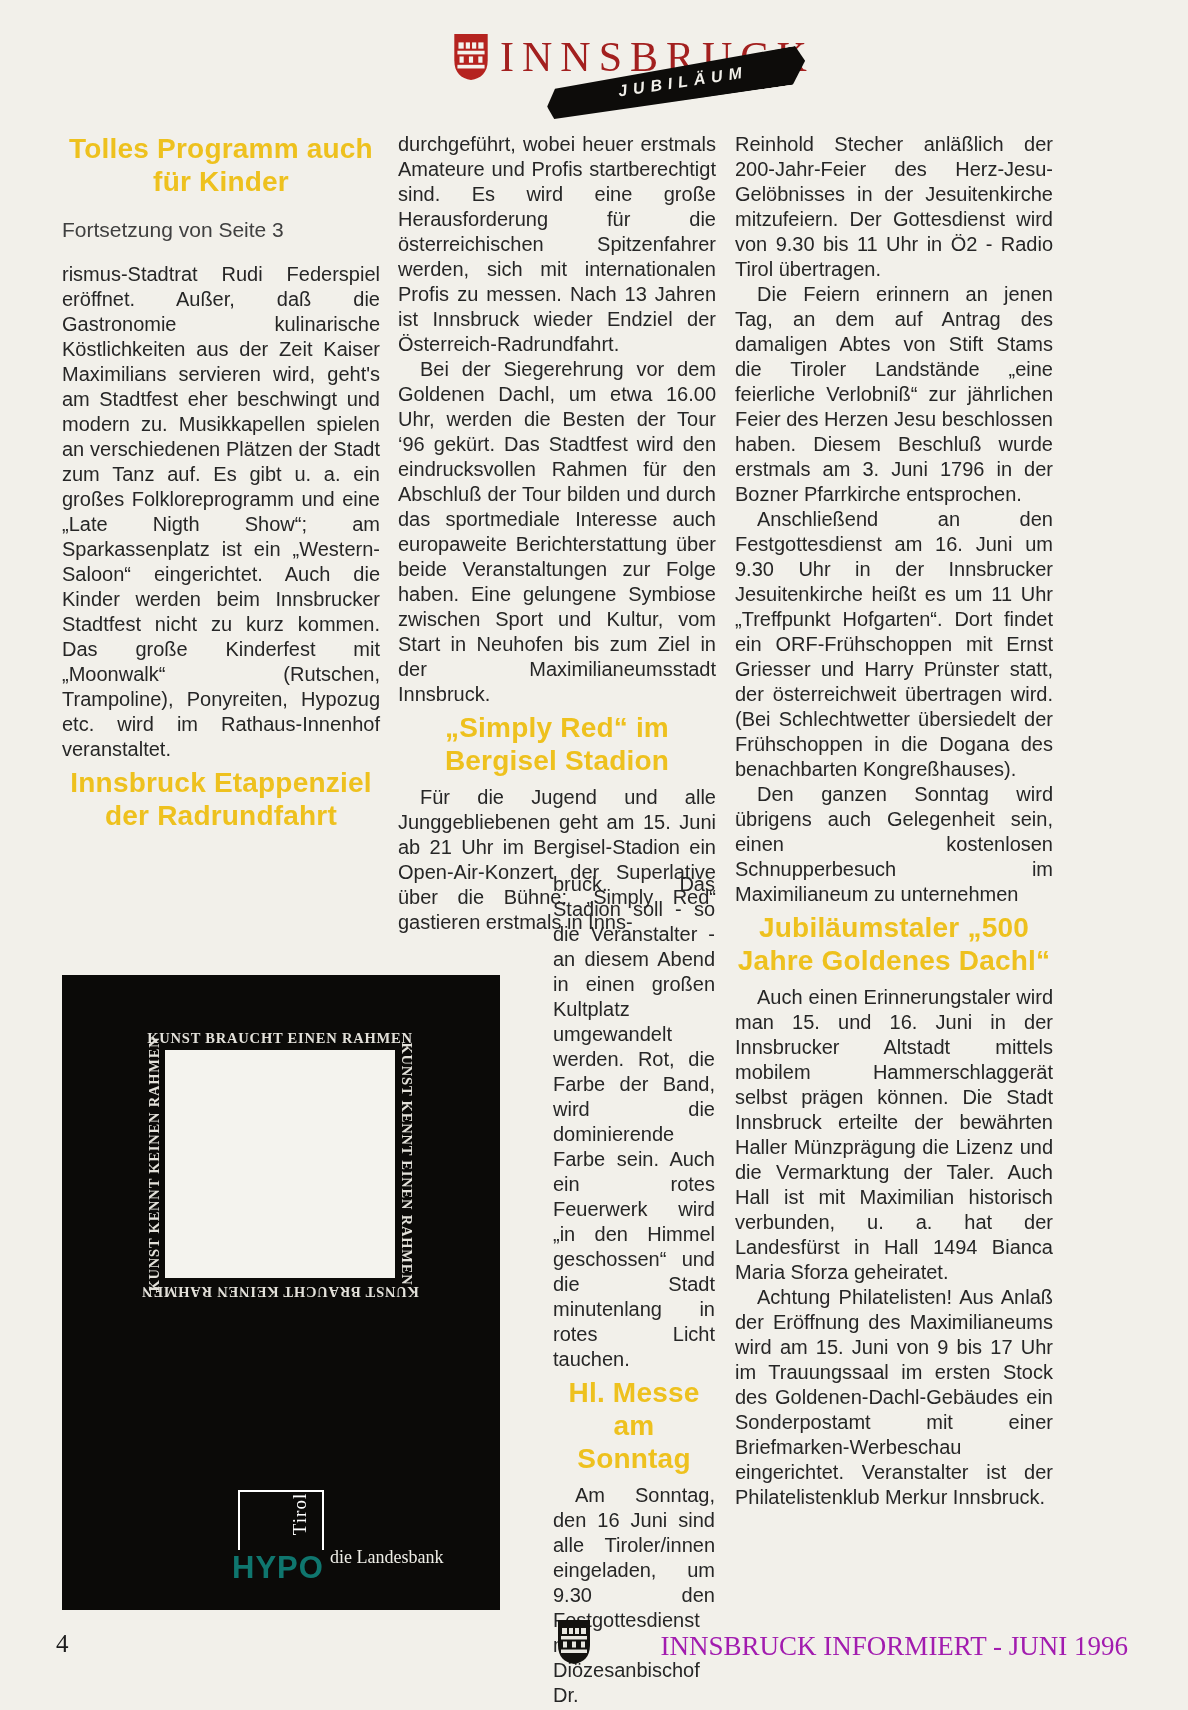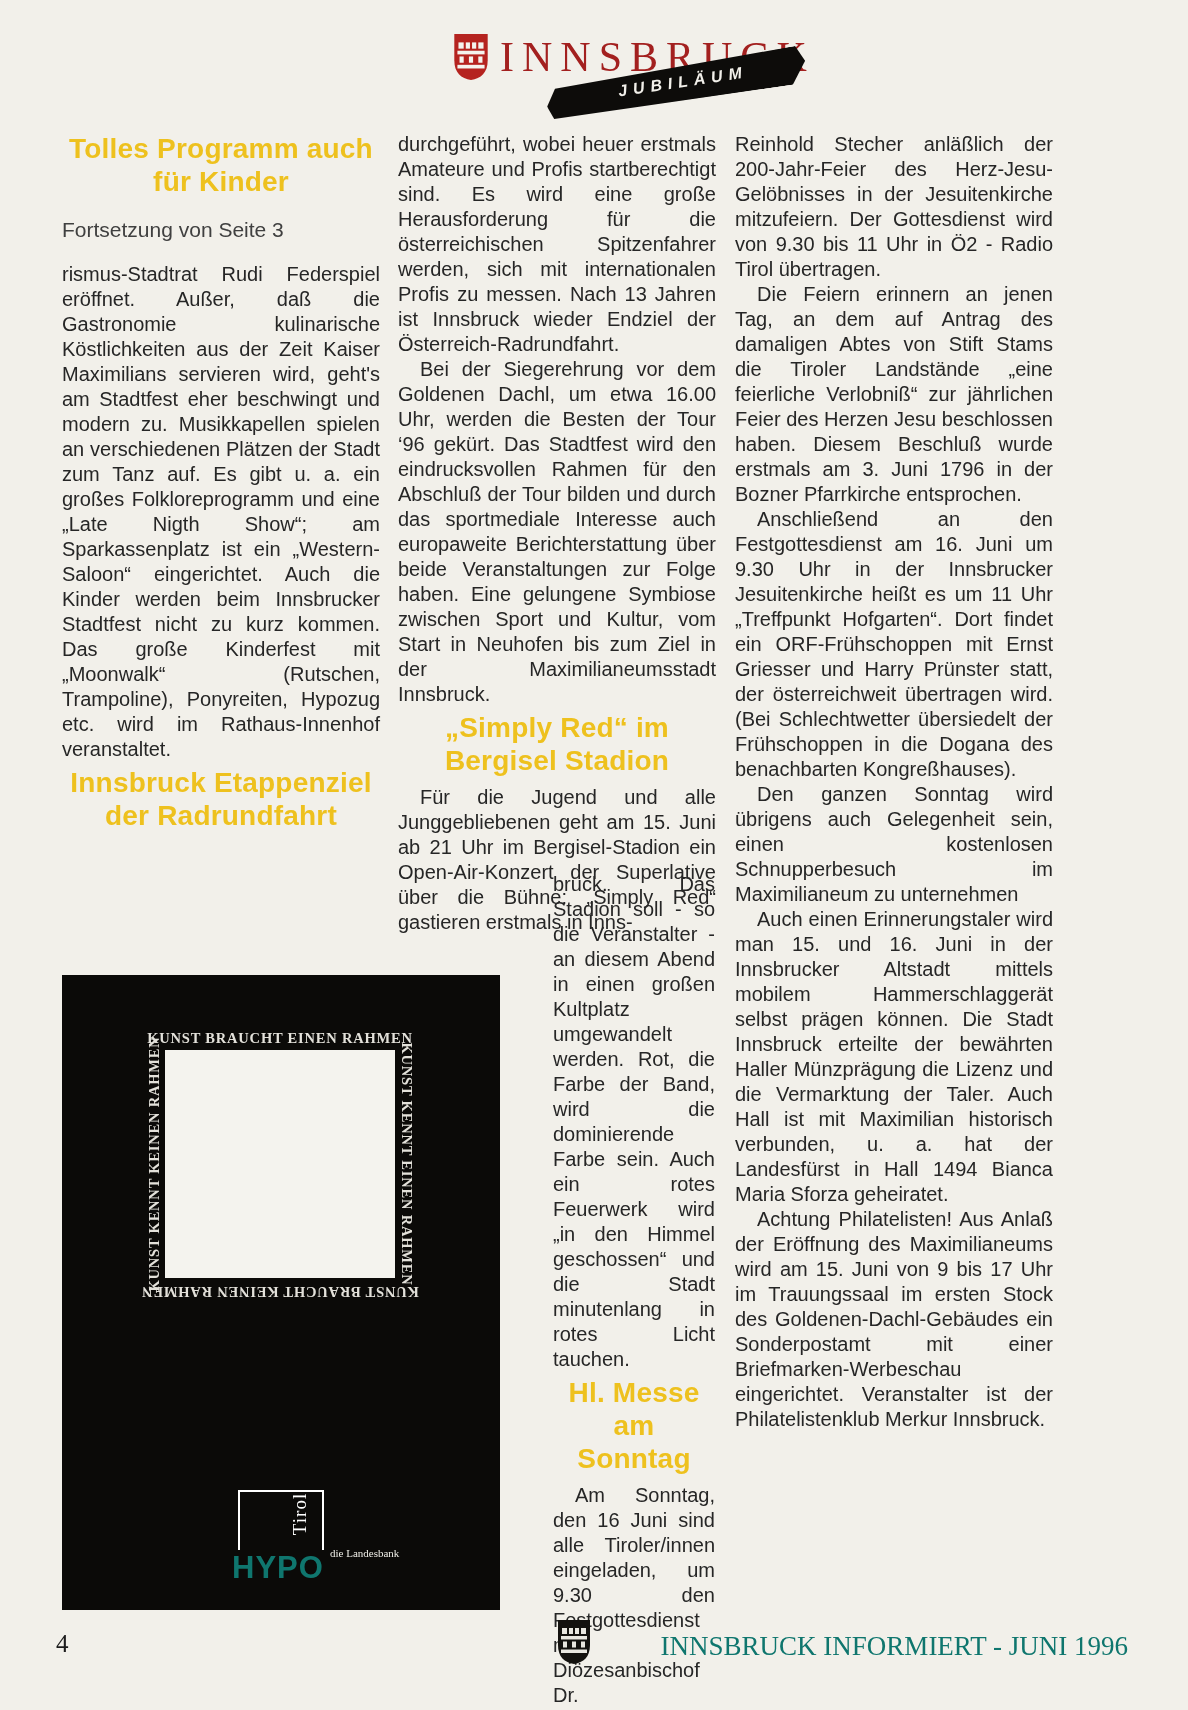--- a/index.html
+++ b/index.html
@@ -133,6 +133,7 @@
     <p class="body-par ind">Die Feiern erinnern an jenen Tag, an dem auf Antrag des damaligen Abtes von Stift Stams die Tiroler Landstände „eine feierliche Verlobniß“ zur jährlichen Feier des Herzen Jesu beschlossen haben. Diesem Beschluß wurde erstmals am 3. Juni 1796 in der Bozner Pfarrkirche entsprochen.</p>
     <p class="body-par ind">Anschließend an den Festgottesdienst am 16. Juni um 9.30 Uhr in der Innsbrucker Jesuitenkirche heißt es um 11 Uhr „Treffpunkt Hofgarten“. Dort findet ein ORF-Frühschoppen mit Ernst Griesser und Harry Prünster statt, der österreichweit übertragen wird. (Bei Schlechtwetter übersiedelt der Frühschoppen in die Dogana des benachbarten Kongreßhauses).</p>
     <p class="body-par ind">Den ganzen Sonntag wird übrigens auch Gelegenheit sein, einen kostenlosen Schnupperbesuch im Maximilianeum zu unternehmen</p>
+    <h2 class="headline">Jubiläumstaler „500 Jahre Goldenes Dachl“</h2>
     <p class="body-par ind">Auch einen Erinnerungstaler wird man 15. und 16. Juni in der Innsbrucker Altstadt mittels mobilem Hammerschlaggerät selbst prägen können. Die Stadt Innsbruck erteilte der bewährten Haller Münzprägung die Lizenz und die Vermarktung der Taler. Auch Hall ist mit Maximilian historisch verbunden, u. a. hat der Landesfürst in Hall 1494 Bianca Maria Sforza geheiratet.</p>
     <p class="body-par ind">Achtung Philatelisten! Aus Anlaß der Eröffnung des Maximilianeums wird am 15. Juni von 9 bis 17 Uhr im Trauungssaal im ersten Stock des Goldenen-Dachl-Gebäudes ein Sonderpostamt mit einer Briefmarken-Werbeschau eingerichtet. Veranstalter ist der Philatelistenklub Merkur Innsbruck.</p>
   </section>

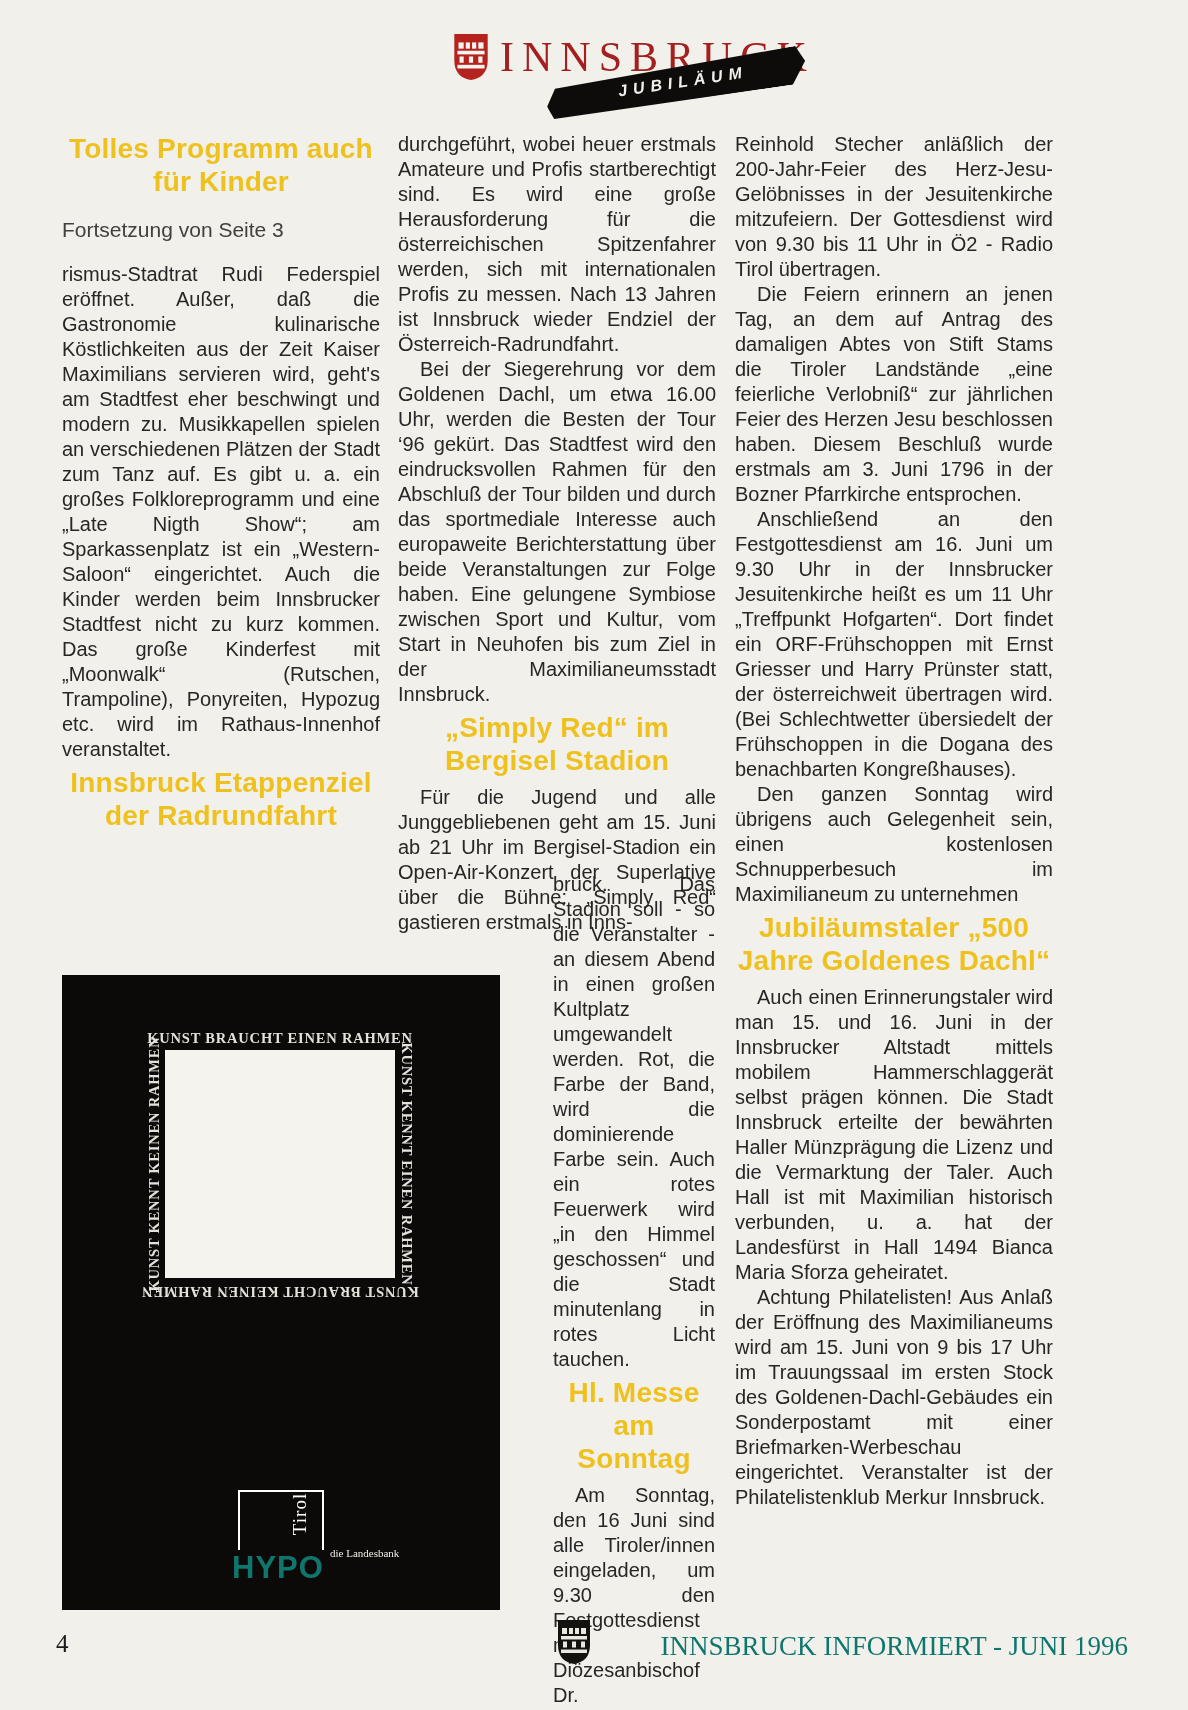--- a/index.html
+++ b/index.html
@@ -68,7 +68,7 @@
   }
   #hypo-tagline {
     position:absolute; left:268px; top:572px;
-    color:#efeee7; font-family:"Liberation Serif", serif; font-size:11px;
+    color:#efeee7; font-family:"Liberation Serif", serif; font-size:18px;
   }
 
   

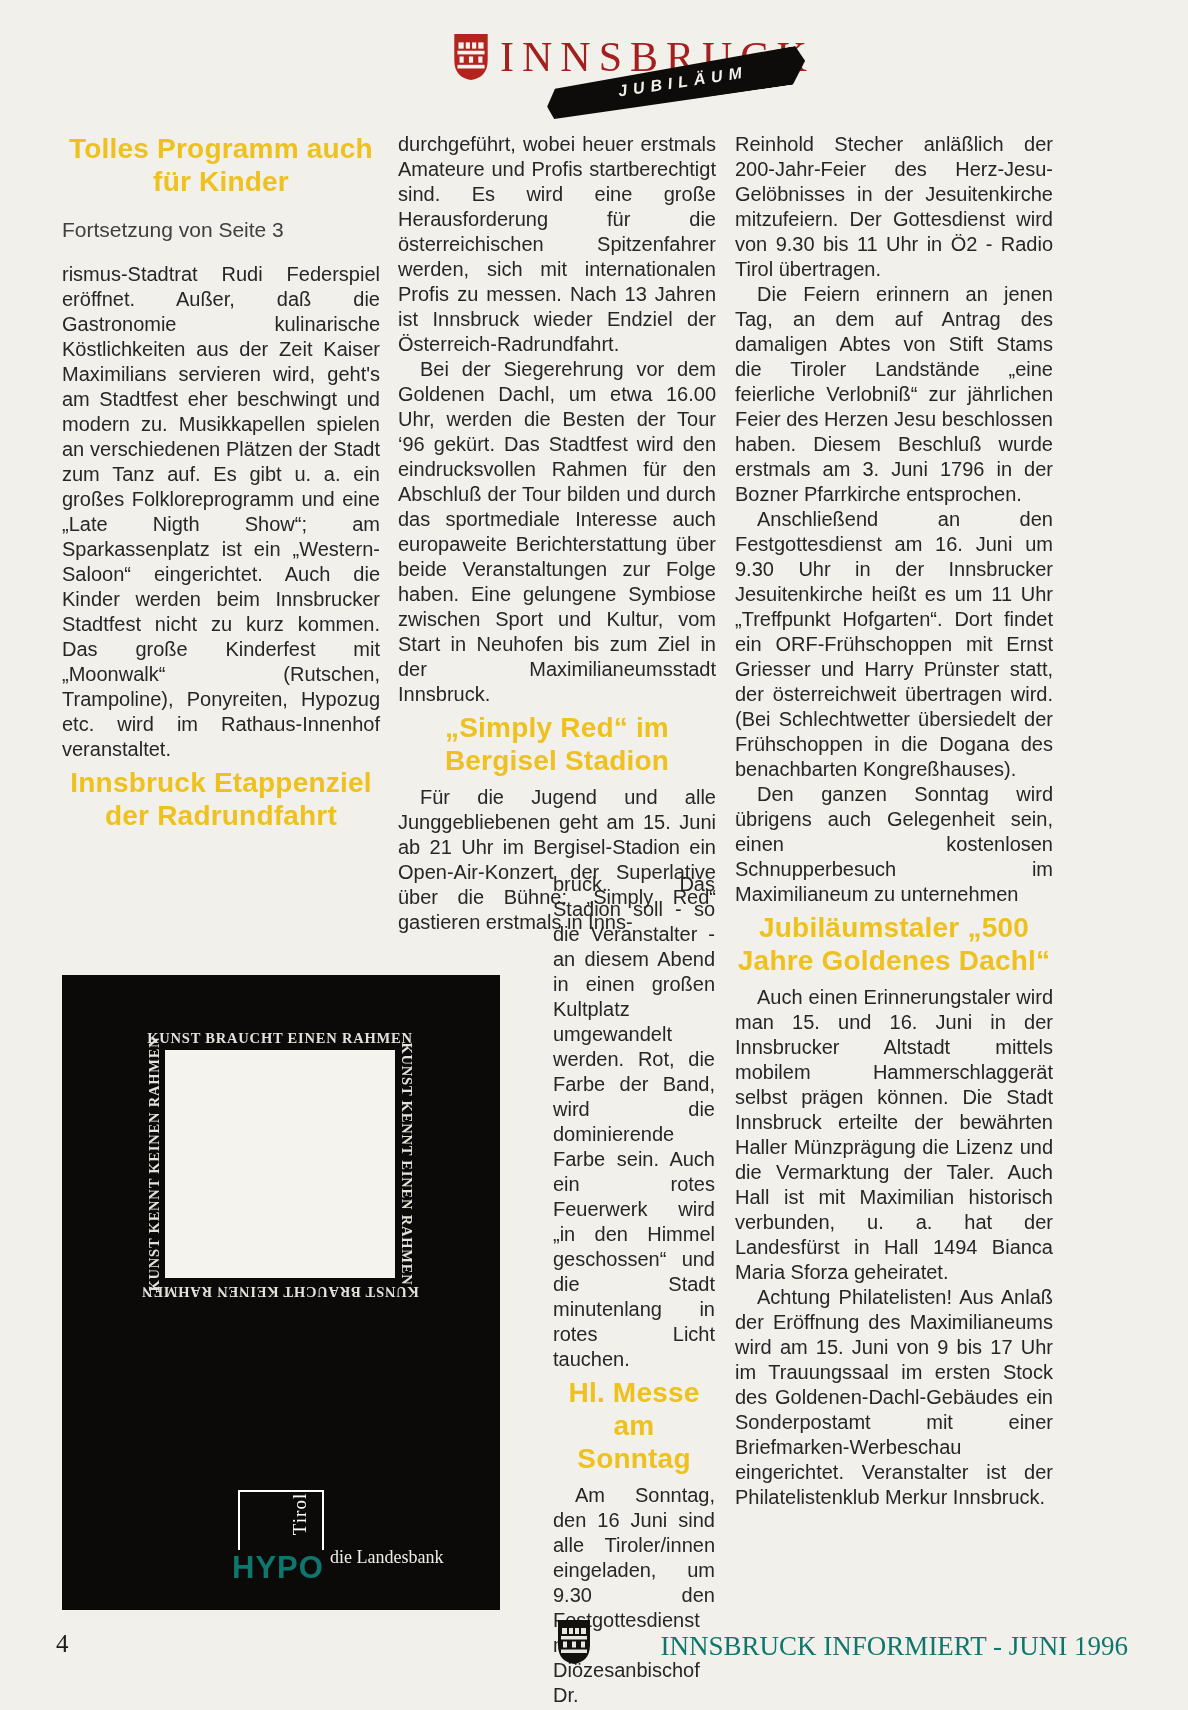--- a/index.html
+++ b/index.html
@@ -79,7 +79,7 @@
   #footer-crest { position:absolute; left:556px; top:1614px; width:36px; height:56px; }
   #footer-title {
     position:absolute; right:60px; top:1631px;
-    font-family:"Liberation Serif", serif; font-size:27px; color:#0f766e; white-space:nowrap;
+    font-family:"Liberation Serif", serif; font-size:27px; color:#a21caf; white-space:nowrap;
   }
 </style>
 </head>

